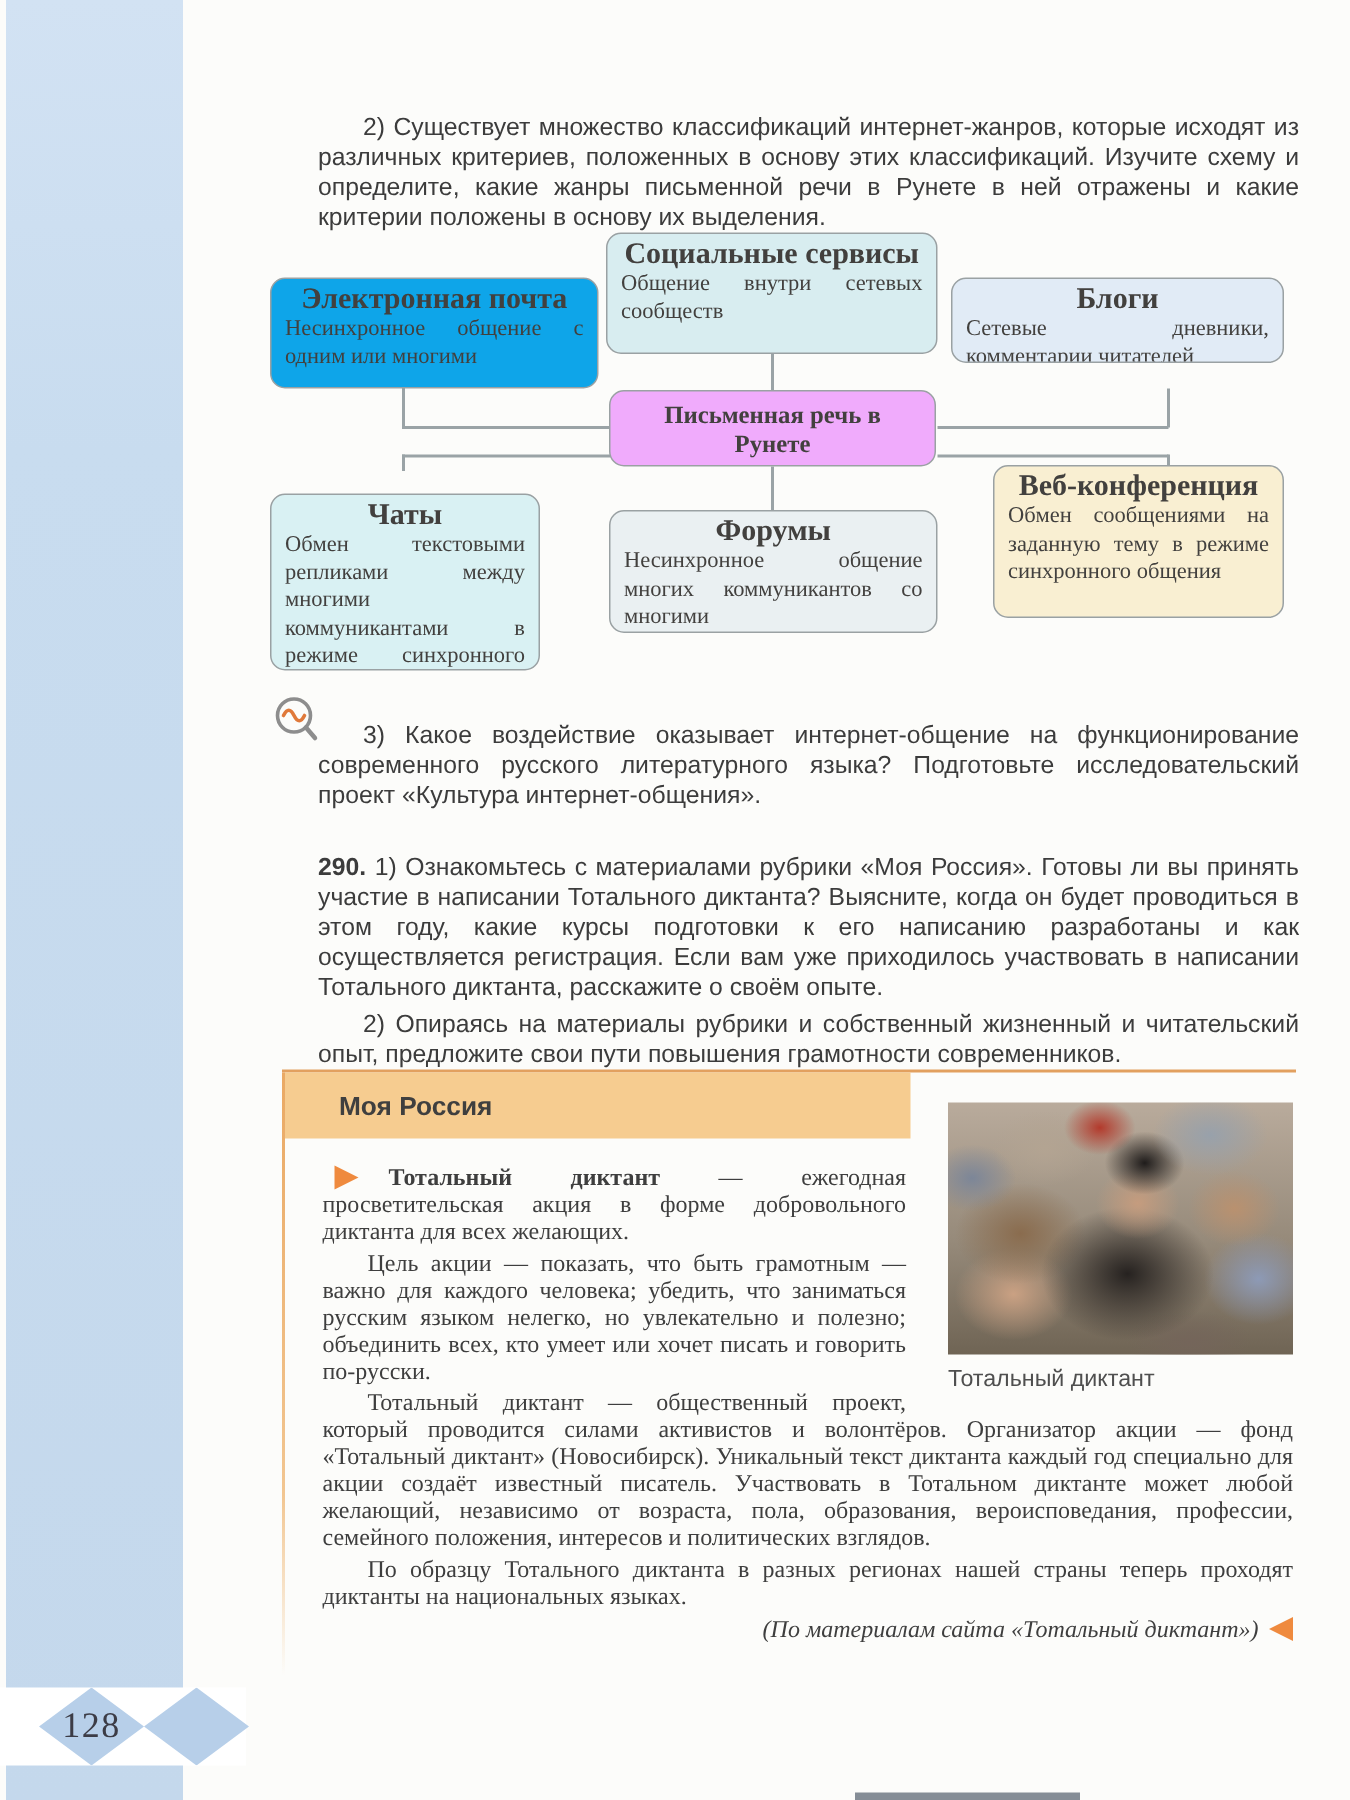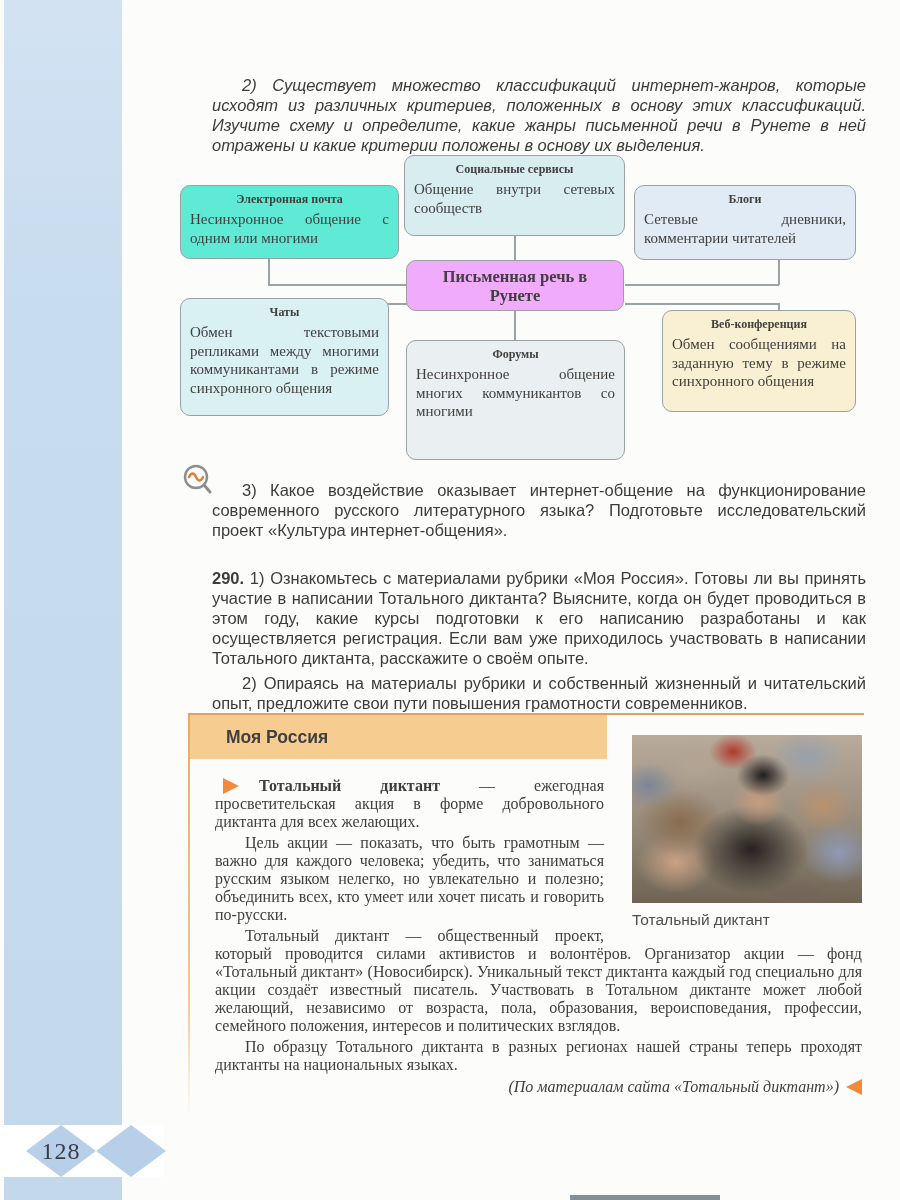--- a/index.html
+++ b/index.html
@@ -35,7 +35,7 @@
     position:absolute;left:212px;width:654px;
     font-size:16.5px;line-height:20px;text-align:justify;color:#3c3c3c;
   }
-  .t2{top:58px;text-indent:30px;font-style:italic;}
+  .t2{top:58px;text-indent:30px;}
   .t3{top:463px;text-indent:30px;}
   .t181{top:551px;}
   .t181b{top:656px;text-indent:30px;}

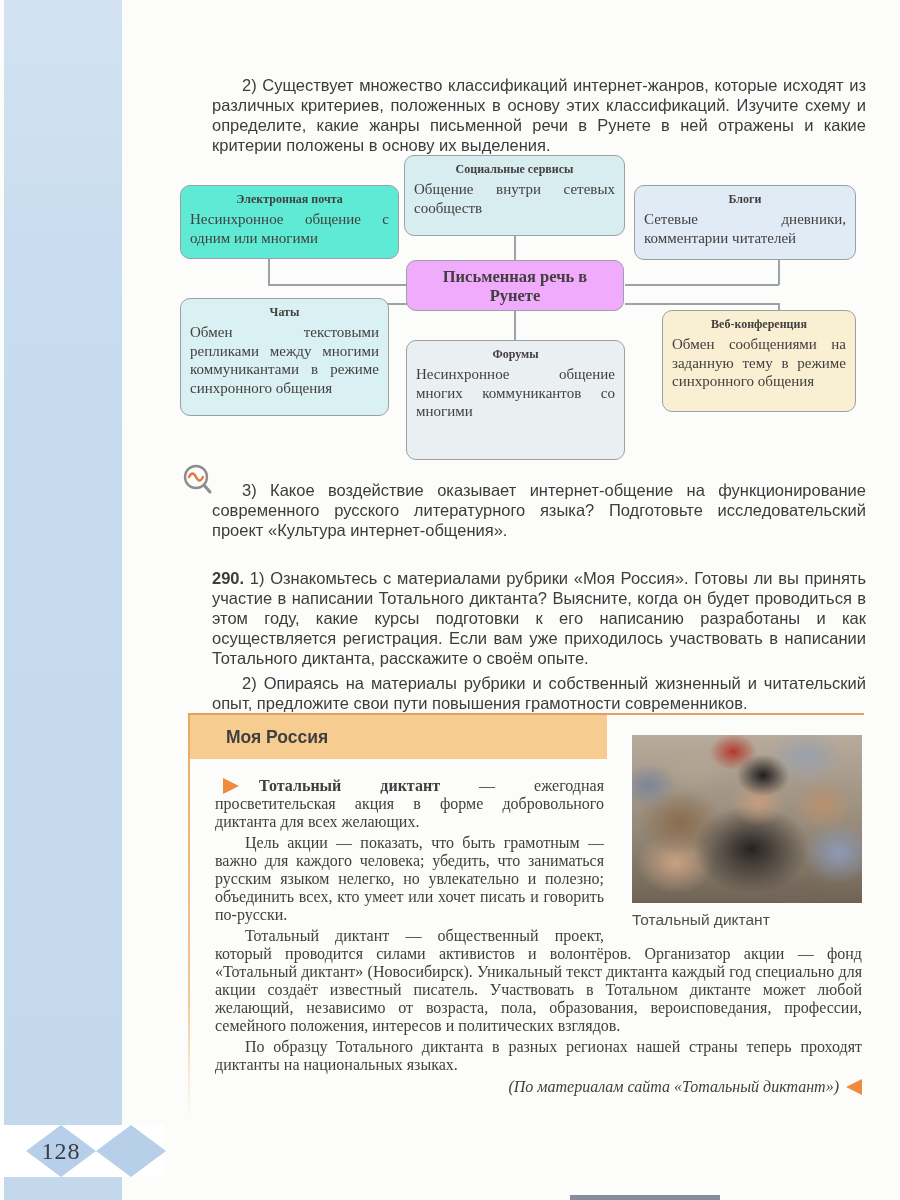--- a/index.html
+++ b/index.html
@@ -51,7 +51,7 @@
     position:absolute;border:1.4px solid #9aa1a3;border-radius:10px;
     padding:4px 9px;box-sizing:border-box;overflow:hidden;
   }
-  .dtitle{font-weight:bold;text-align:center;font-size:12px;line-height:19px;}
+  .dtitle{font-weight:bold;text-align:center;font-size:20px;line-height:19px;}
   .dbody{font-size:15px;line-height:18.5px;text-align:justify;margin-top:1px;}
   .b-email{left:0;top:33px;width:219px;height:74px;background:#5eead4;}
   .b-social{left:224px;top:3px;width:221px;height:81px;background:#d8edf0;}

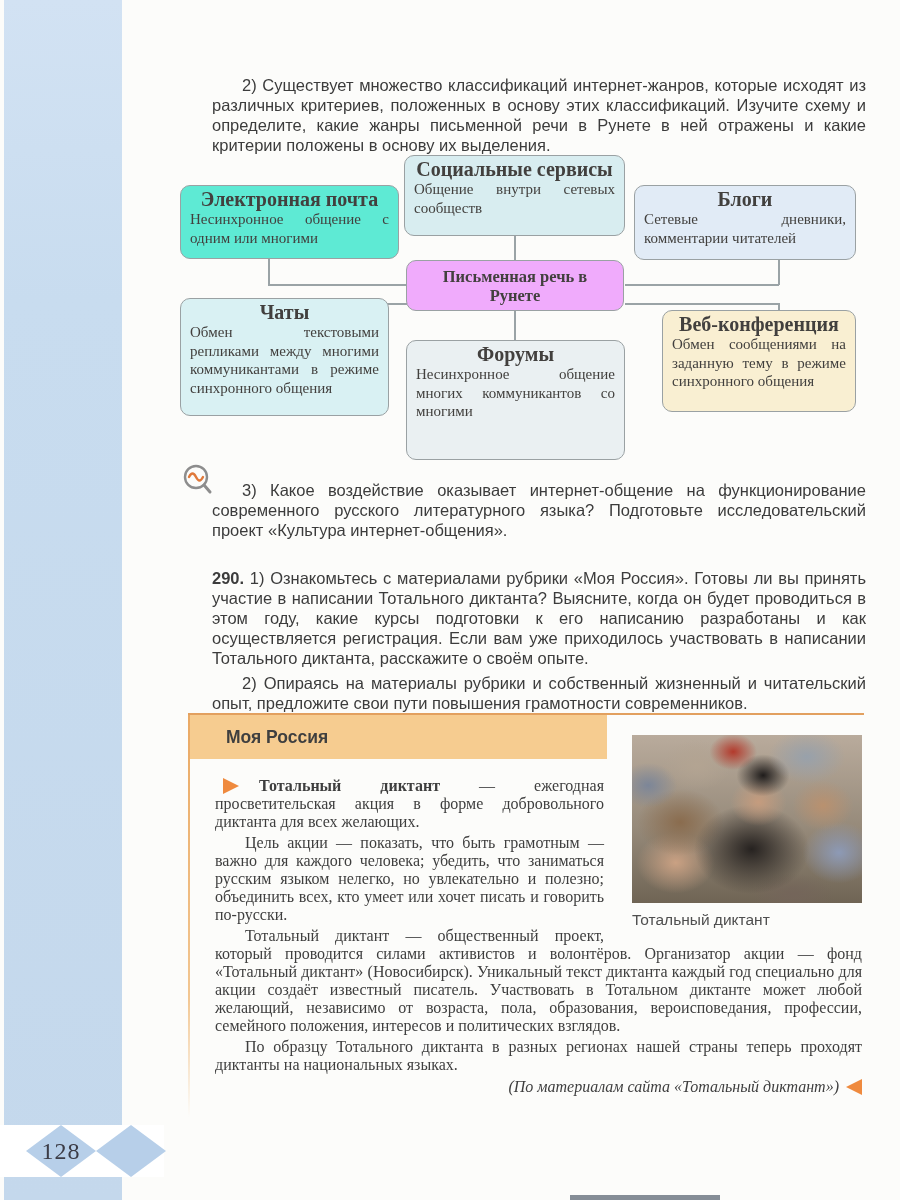--- a/index.html
+++ b/index.html
@@ -53,7 +53,7 @@
   }
   .dtitle{font-weight:bold;text-align:center;font-size:20px;line-height:19px;}
   .dbody{font-size:15px;line-height:18.5px;text-align:justify;margin-top:1px;}
-  .b-email{left:0;top:33px;width:219px;height:74px;background:#5eead4;}
+  .b-email{left:0;top:33px;width:219px;height:74px;background:#0ea5e9;}
   .b-social{left:224px;top:3px;width:221px;height:81px;background:#d8edf0;}
   .b-blogs{left:454px;top:33px;width:222px;height:75px;background:#e1ebf6;}
   .b-center{left:226px;top:108px;width:218px;height:51px;background:#f0abfc;

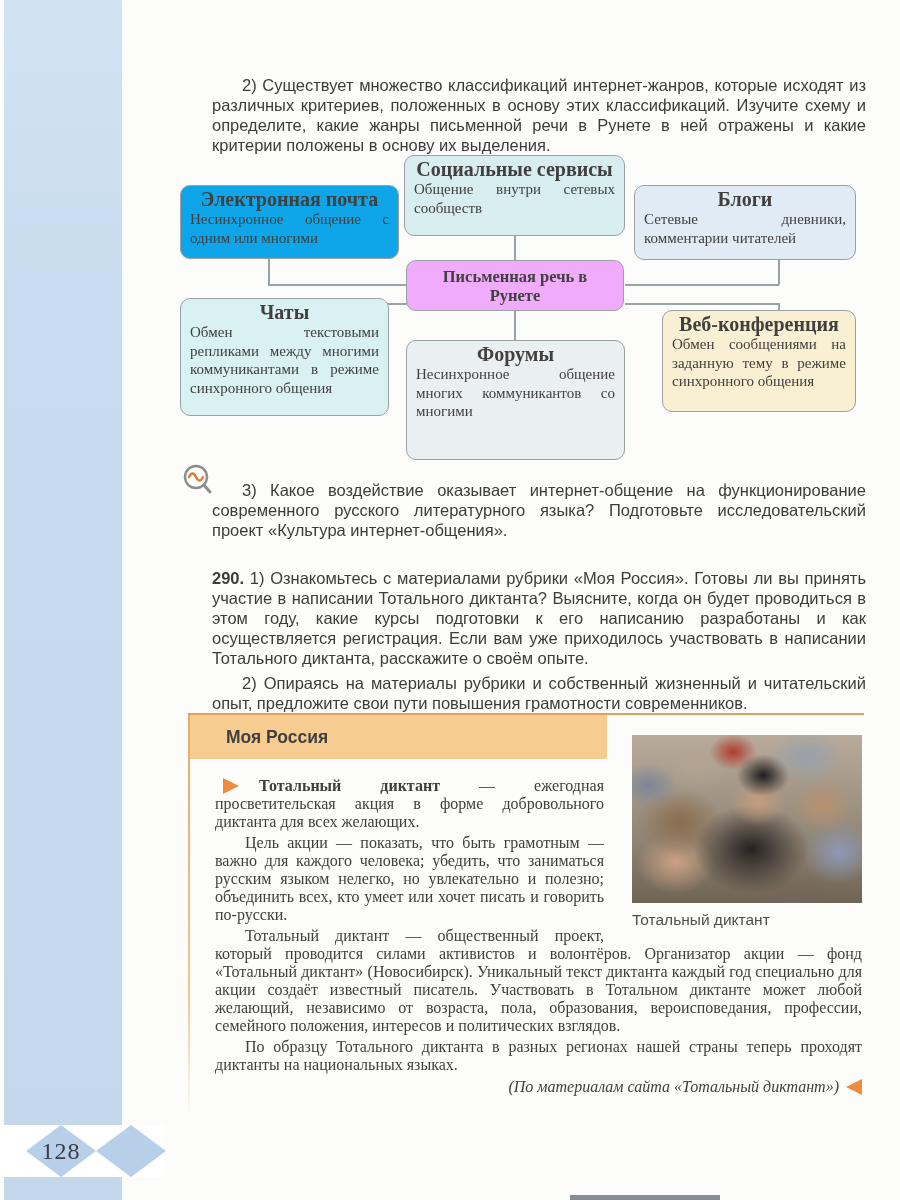--- a/index.html
+++ b/index.html
@@ -55,7 +55,7 @@
   .dbody{font-size:15px;line-height:18.5px;text-align:justify;margin-top:1px;}
   .b-email{left:0;top:33px;width:219px;height:74px;background:#0ea5e9;}
   .b-social{left:224px;top:3px;width:221px;height:81px;background:#d8edf0;}
-  .b-blogs{left:454px;top:33px;width:222px;height:75px;background:#e1ebf6;}
+  .b-blogs{left:454px;top:33px;width:222px;height:57px;background:#e1ebf6;}
   .b-center{left:226px;top:108px;width:218px;height:51px;background:#f0abfc;
             display:flex;align-items:center;justify-content:center;}
   .b-center .dtitle{font-size:16.5px;}

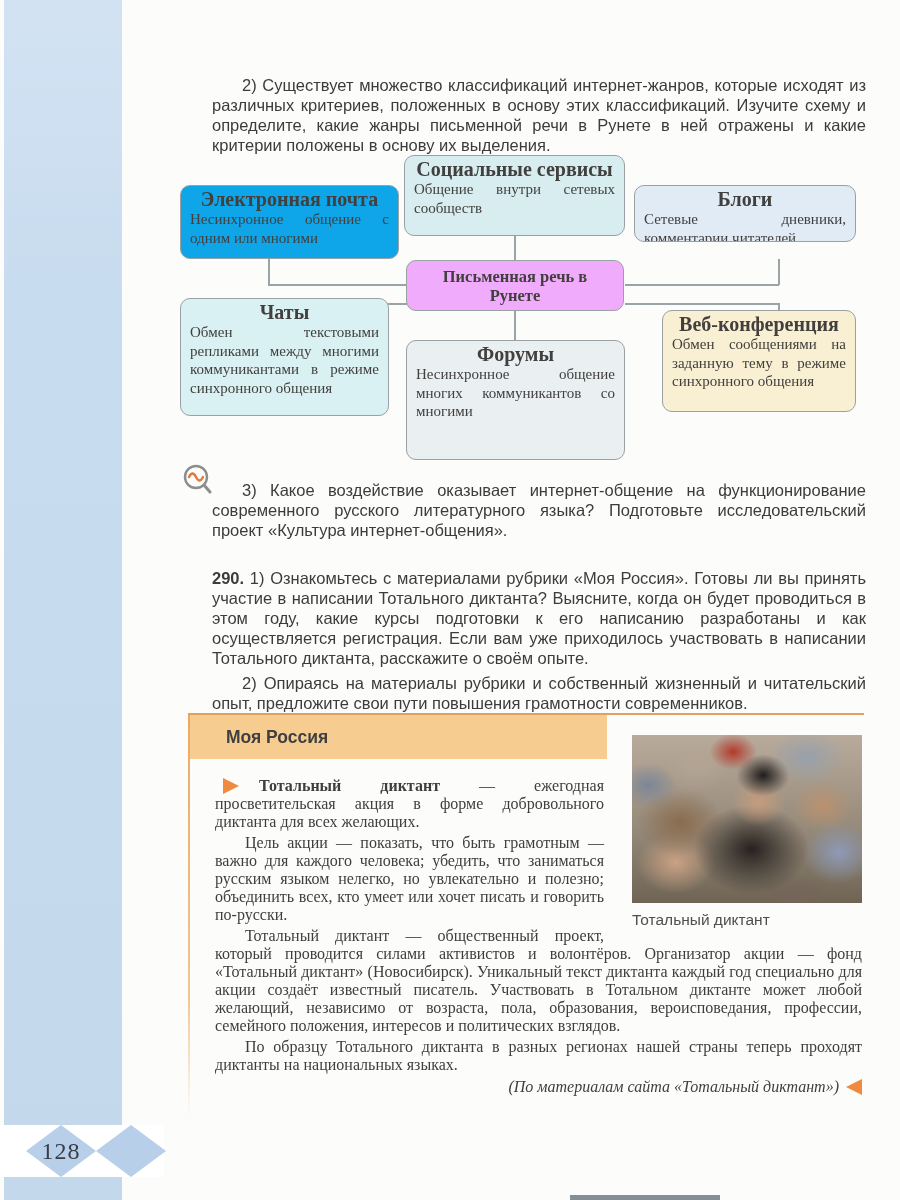--- a/index.html
+++ b/index.html
@@ -59,7 +59,7 @@
   .b-center{left:226px;top:108px;width:218px;height:51px;background:#f0abfc;
             display:flex;align-items:center;justify-content:center;}
   .b-center .dtitle{font-size:16.5px;}
-  .b-chats{left:0;top:146px;width:209px;height:118px;background:#d9f1f3;}
+  .b-chats{left:0;top:177px;width:180px;height:118px;background:#d9f1f3;}
   .b-forums{left:226px;top:188px;width:219px;height:120px;background:#eaf0f2;}
   .b-web{left:454px;top:158px;width:194px;height:102px;background:#f9efd2;margin-left:28px;}
   .vline{position:absolute;width:1.5px;background:#9aa3a6;}

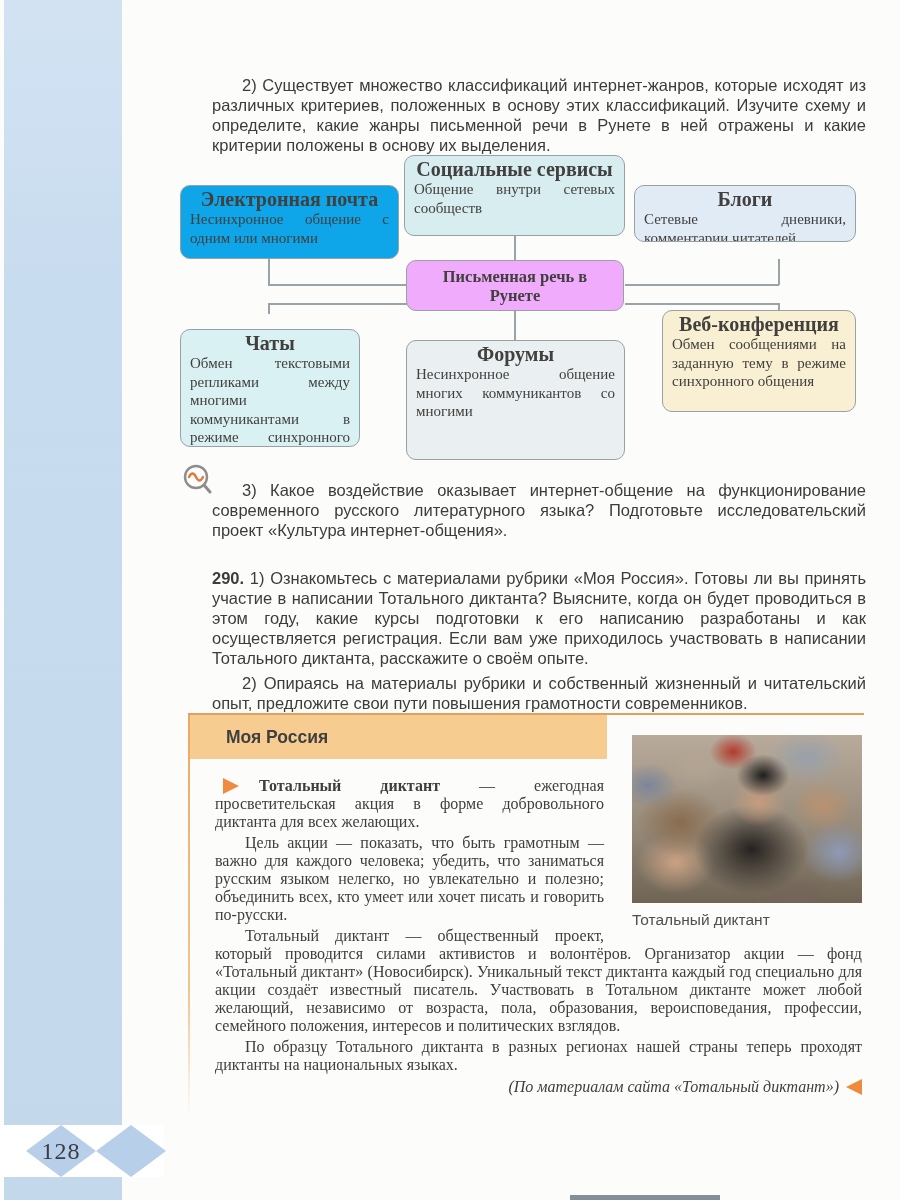--- a/index.html
+++ b/index.html
@@ -60,7 +60,7 @@
             display:flex;align-items:center;justify-content:center;}
   .b-center .dtitle{font-size:16.5px;}
   .b-chats{left:0;top:177px;width:180px;height:118px;background:#d9f1f3;}
-  .b-forums{left:226px;top:188px;width:219px;height:120px;background:#eaf0f2;}
+  .b-forums{left:226px;top:188px;width:219px;height:82px;background:#eaf0f2;}
   .b-web{left:454px;top:158px;width:194px;height:102px;background:#f9efd2;margin-left:28px;}
   .vline{position:absolute;width:1.5px;background:#9aa3a6;}
   .hline{position:absolute;height:1.5px;background:#9aa3a6;}

